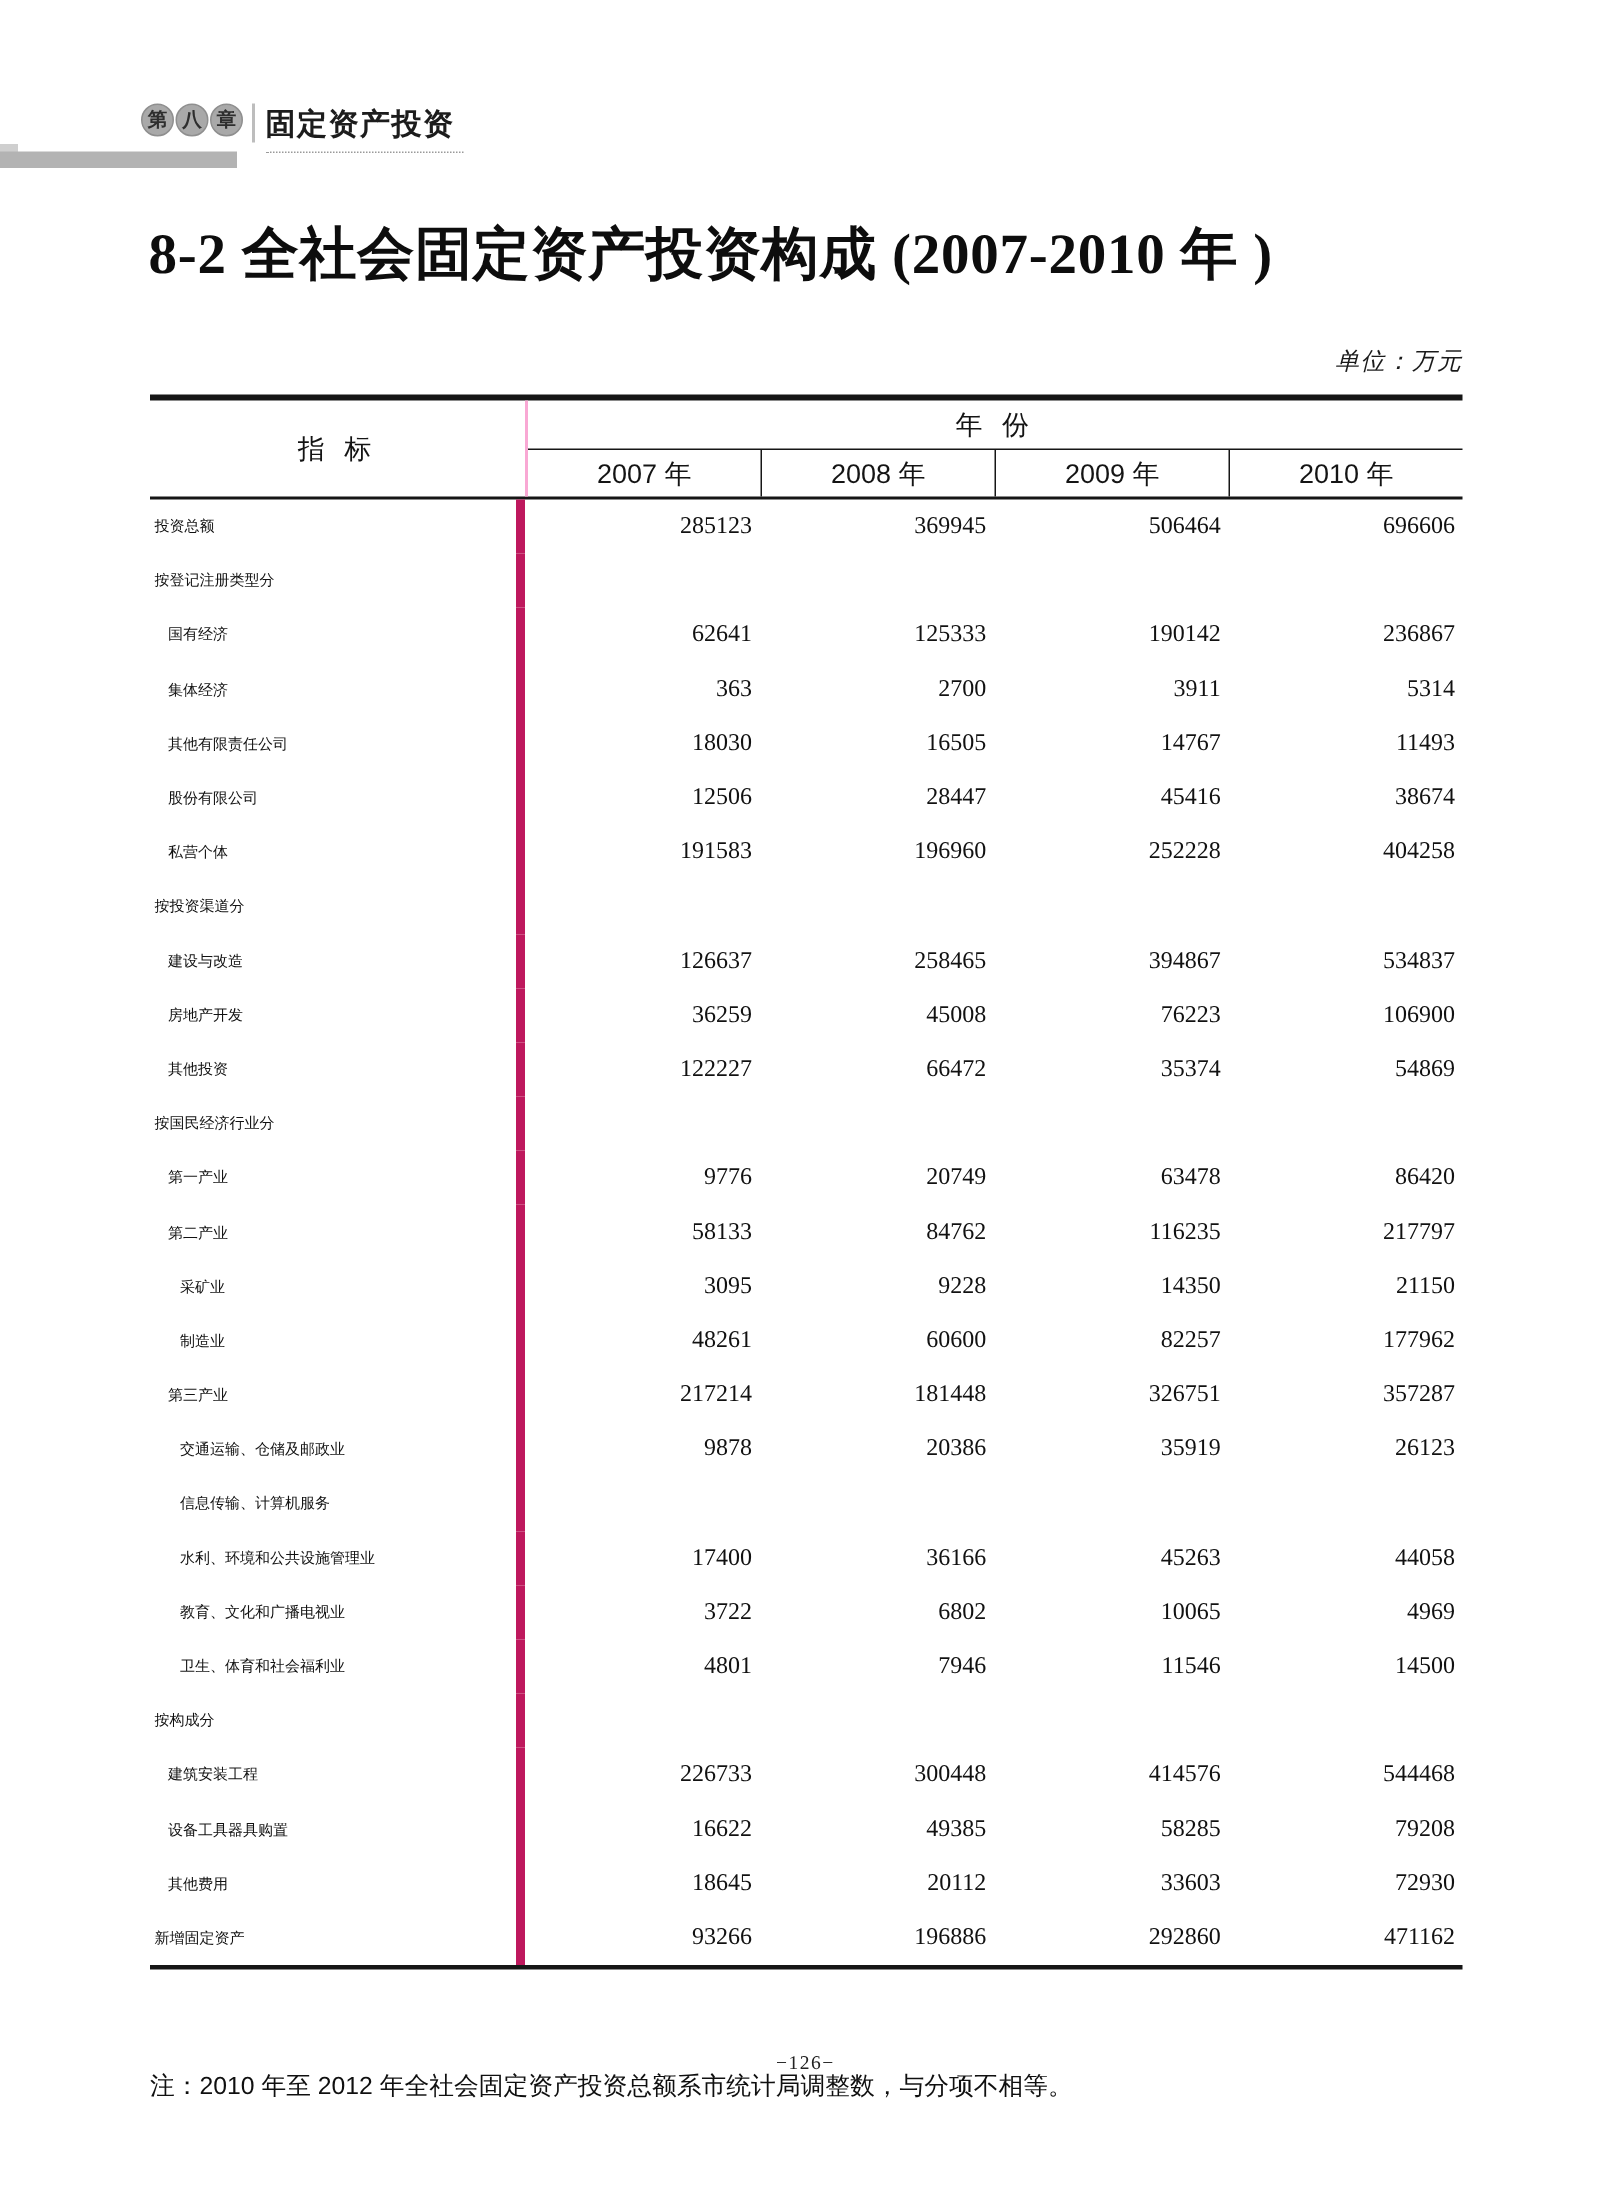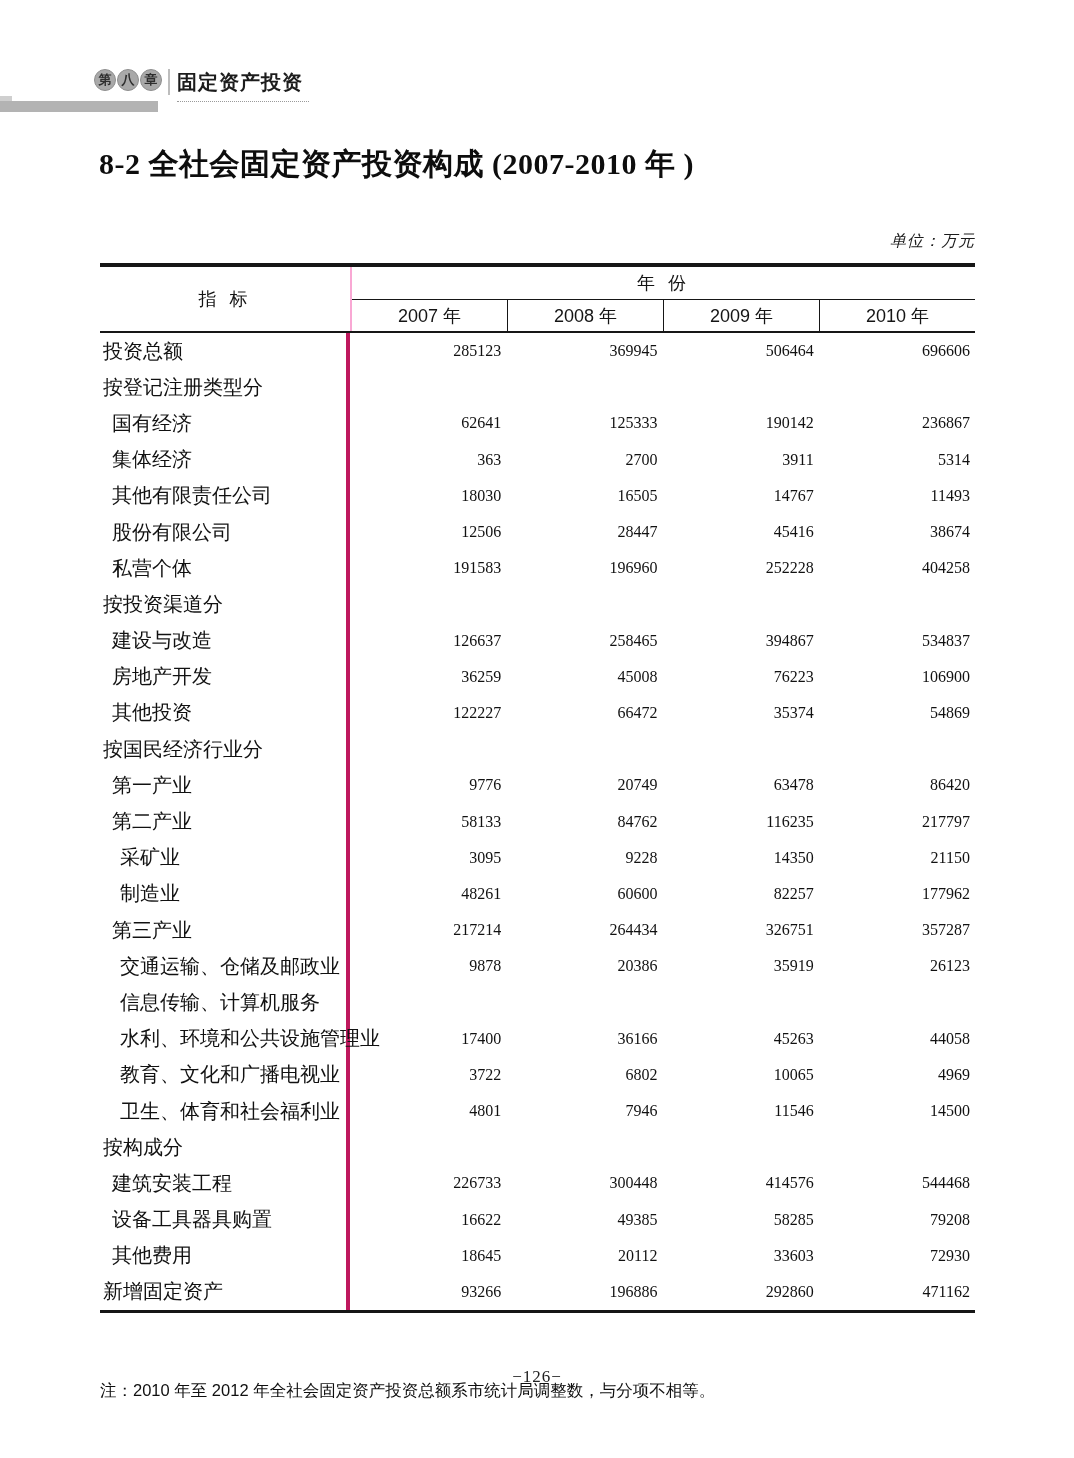--- a/index.html
+++ b/index.html
@@ -33,7 +33,7 @@
   
   .doc-title{
     position:absolute;left:99px;top:144px;
-    font-size:30px;font-weight:bold;letter-spacing:0.5px;color:#0d0d0d;
+    font-size:38px;font-weight:bold;letter-spacing:0.5px;color:#0d0d0d;
     white-space:nowrap;
   }
   .unit-note{

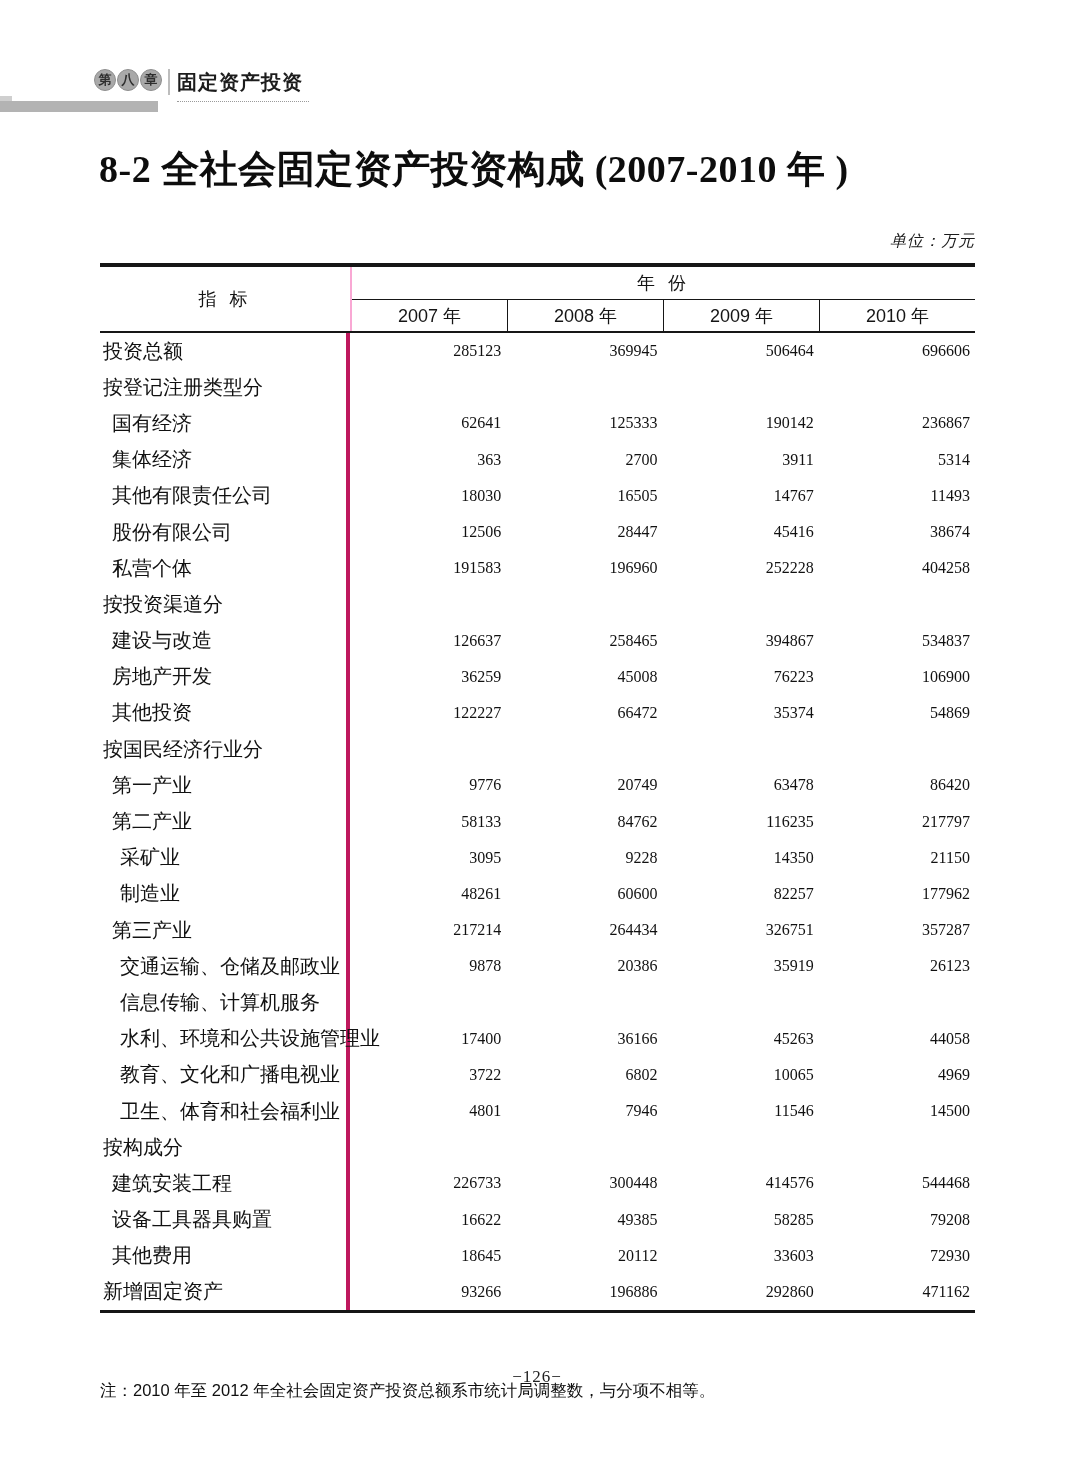--- a/index.html
+++ b/index.html
@@ -59,8 +59,8 @@
   .th-year + .th-year{border-left:1.5px solid #161616;}
   .tbody{}
   .t-row{display:flex;height:36.2px;}
-  .t-label{width:250px;border-right:4px solid #be185d;
-    display:flex;align-items:center;font-size:20px;color:#111;
+  .t-label{width:250px;border-right:6px solid #be185d;
+    display:flex;align-items:center;font-size:10px;color:#111;
     white-space:nowrap;box-sizing:border-box;}
   .t-cell{flex:1;display:flex;align-items:center;justify-content:flex-end;
     padding-right:5px;font-size:16px;color:#111;box-sizing:border-box;}

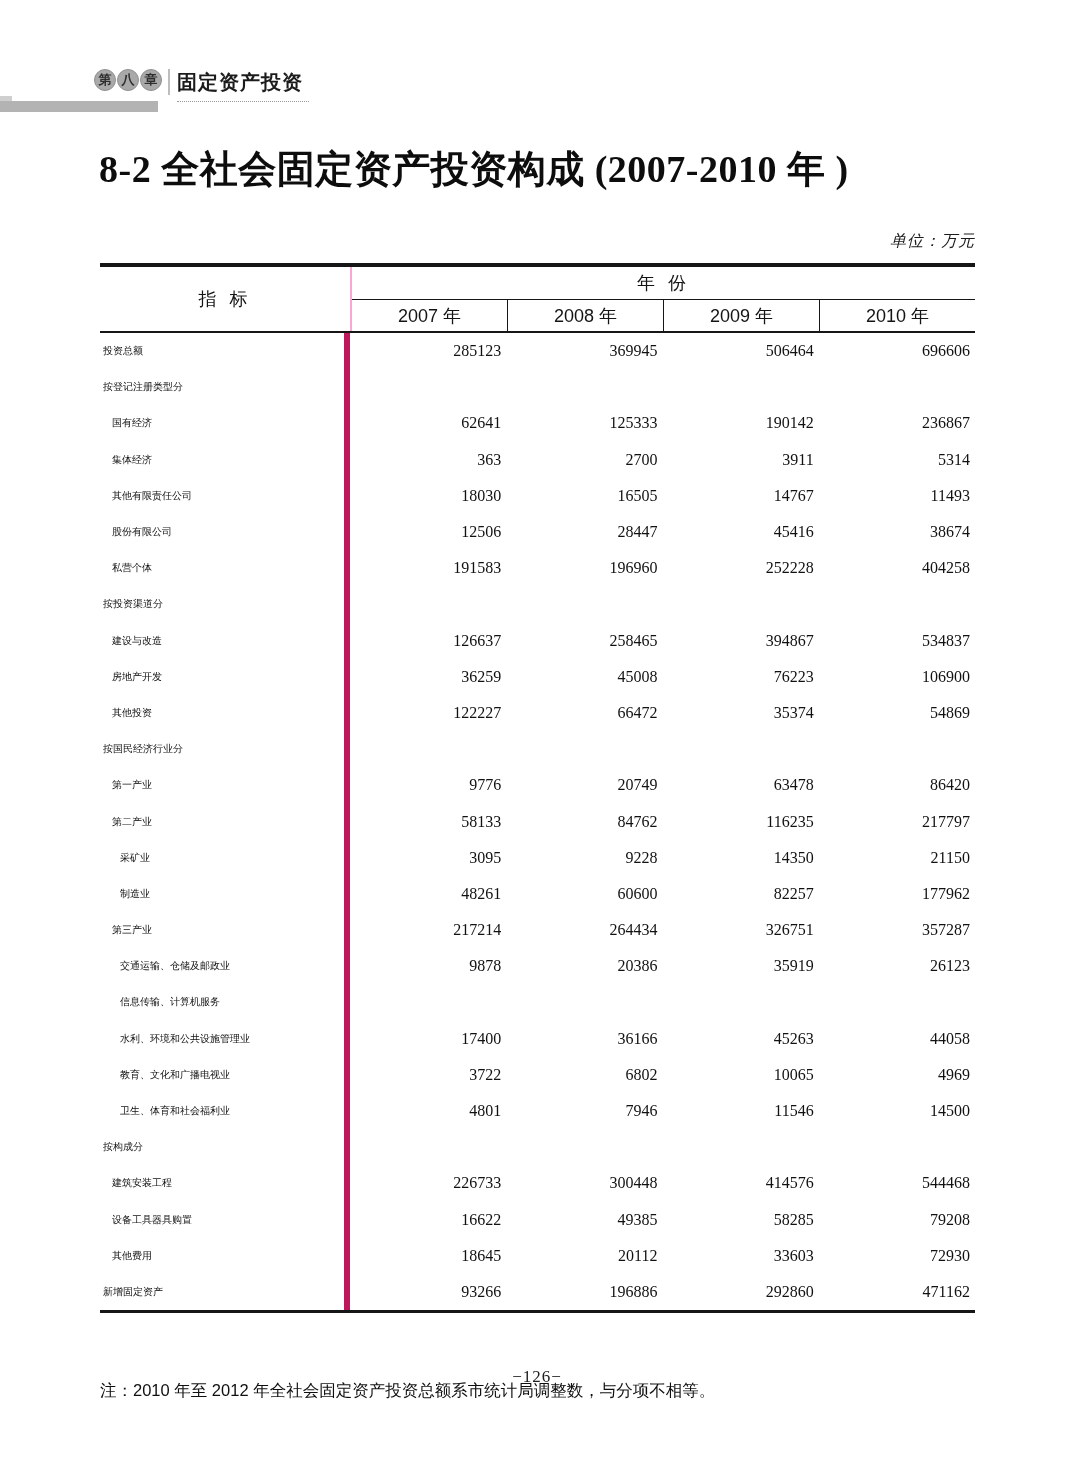--- a/index.html
+++ b/index.html
@@ -226,7 +226,7 @@
         <div class="t-row">
           <div class="t-label indent-1">第三产业</div>
           <div class="t-cell">217214</div>
-          <div class="t-cell">264434</div>
+          <div class="t-cell">181448</div>
           <div class="t-cell">326751</div>
           <div class="t-cell">357287</div>
         </div>

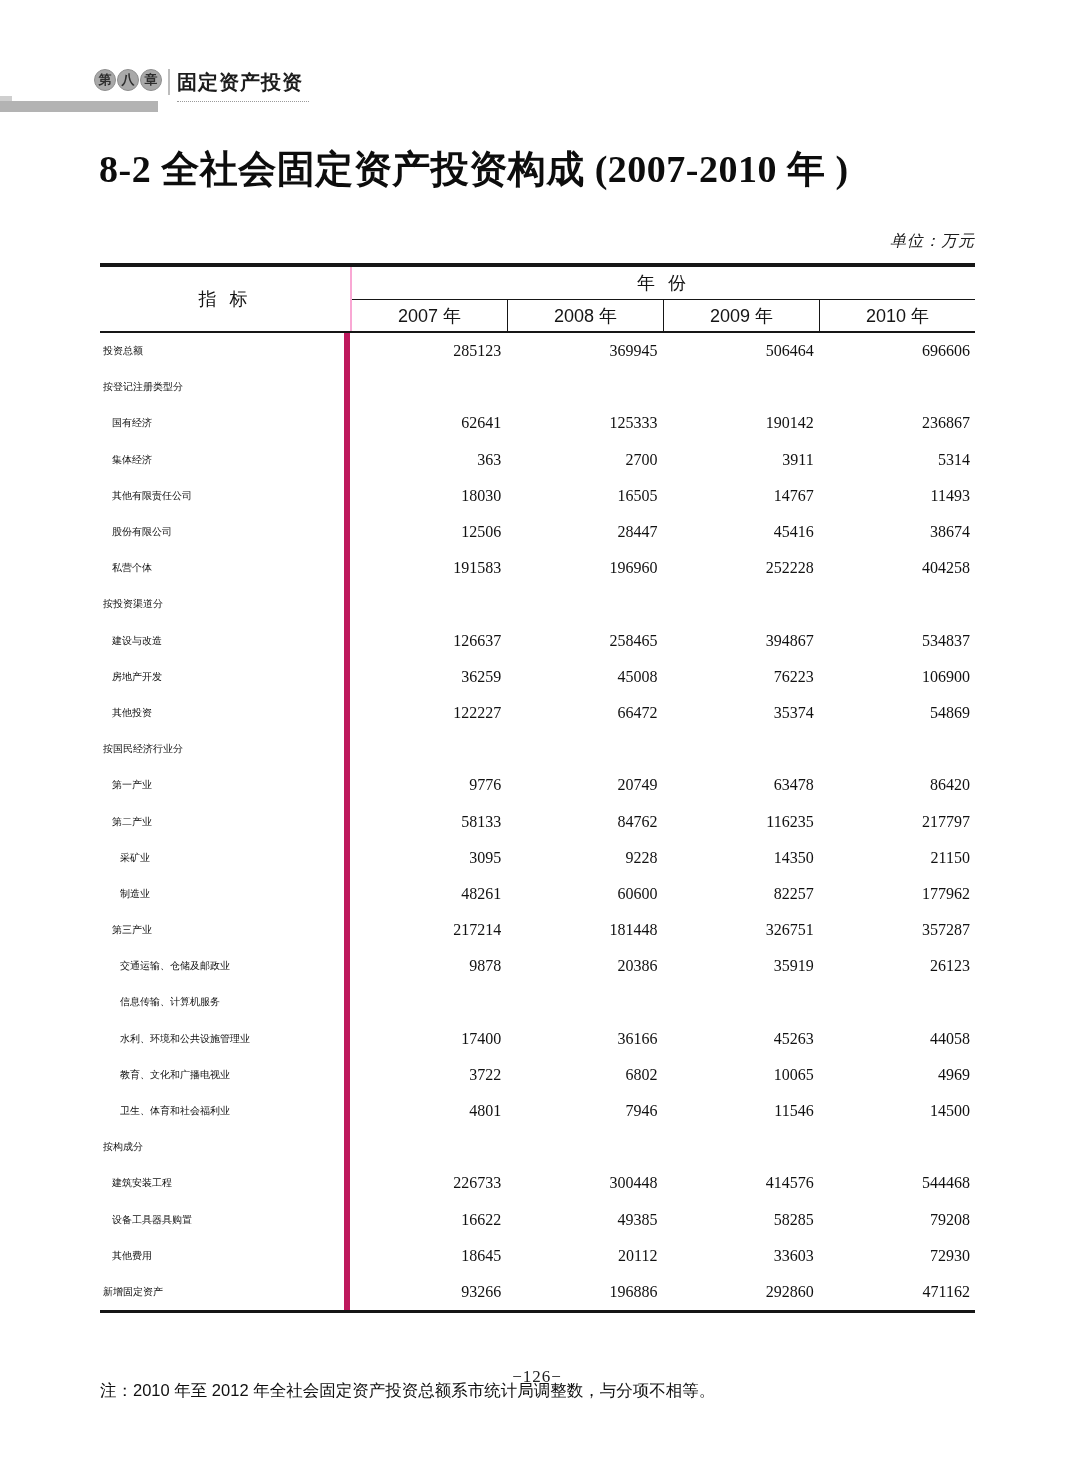--- a/index.html
+++ b/index.html
@@ -75,7 +75,7 @@
   }
   .page-number{
     position:absolute;left:0;top:1367px;width:100%;
-    text-align:center;font-size:17px;color:#222;letter-spacing:1px;
+    text-align:center;font-size:13px;color:#222;letter-spacing:1px;
   }
 </style>
 </head>

